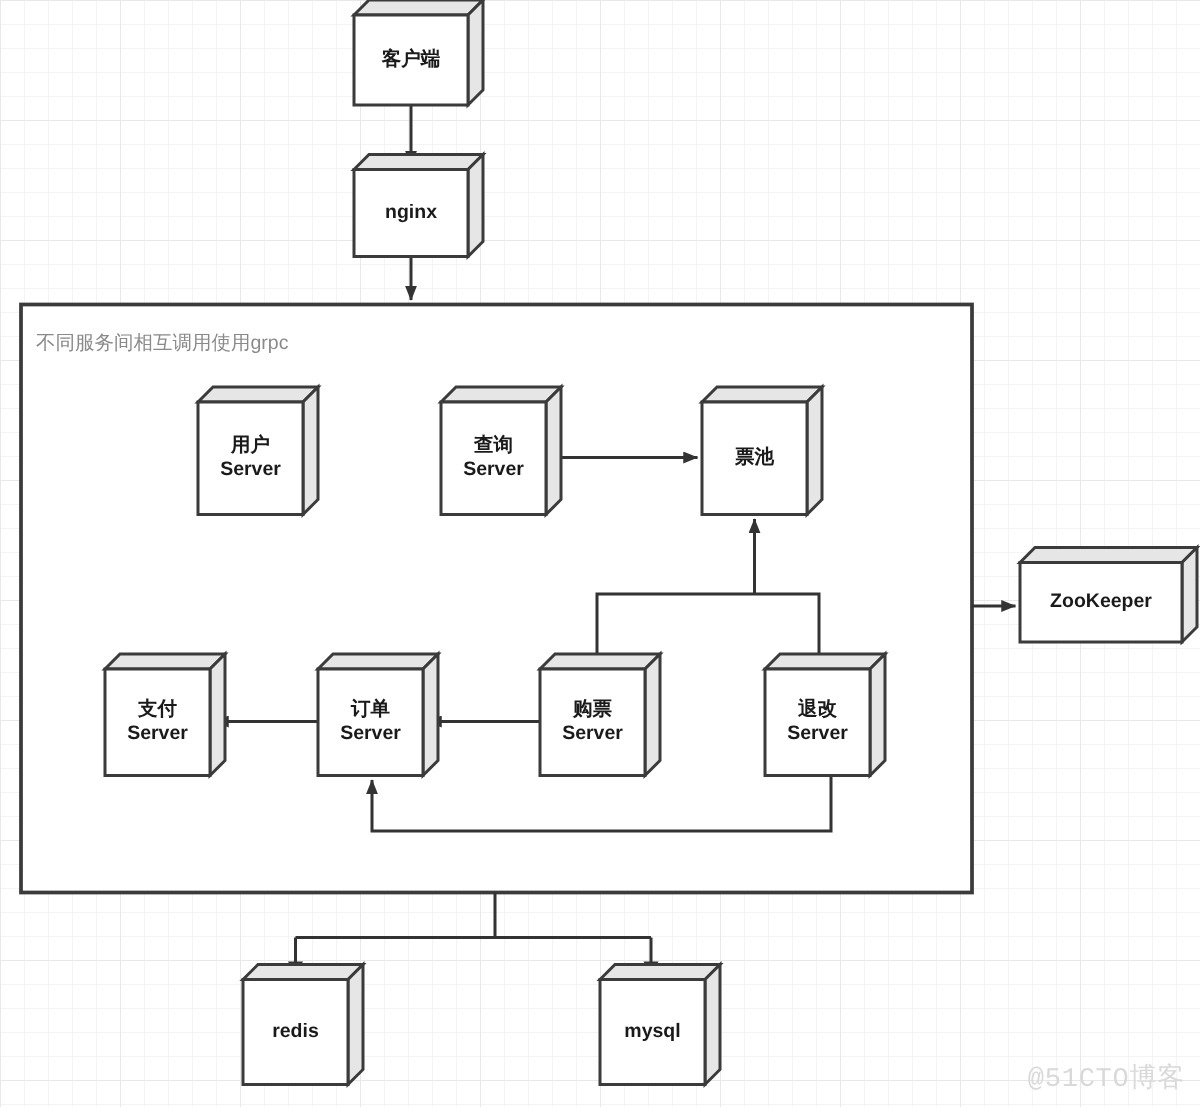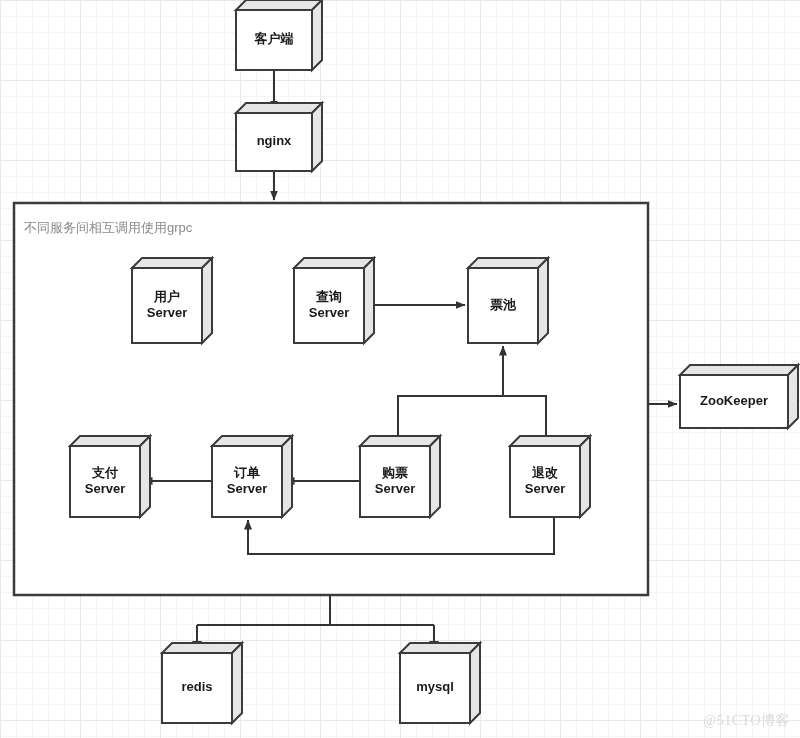--- a/index.html
+++ b/index.html
@@ -71,8 +71,8 @@
     position: absolute;
     right: 10px;
     bottom: 8px;
-    font-family: Liberation Serif, serif;
-    font-size: 14px;
+    font-family: Liberation Mono, monospace;
+    font-size: 18px;
     color: #d9d9d9;
     letter-spacing: 0.5px;
     user-select: none;

